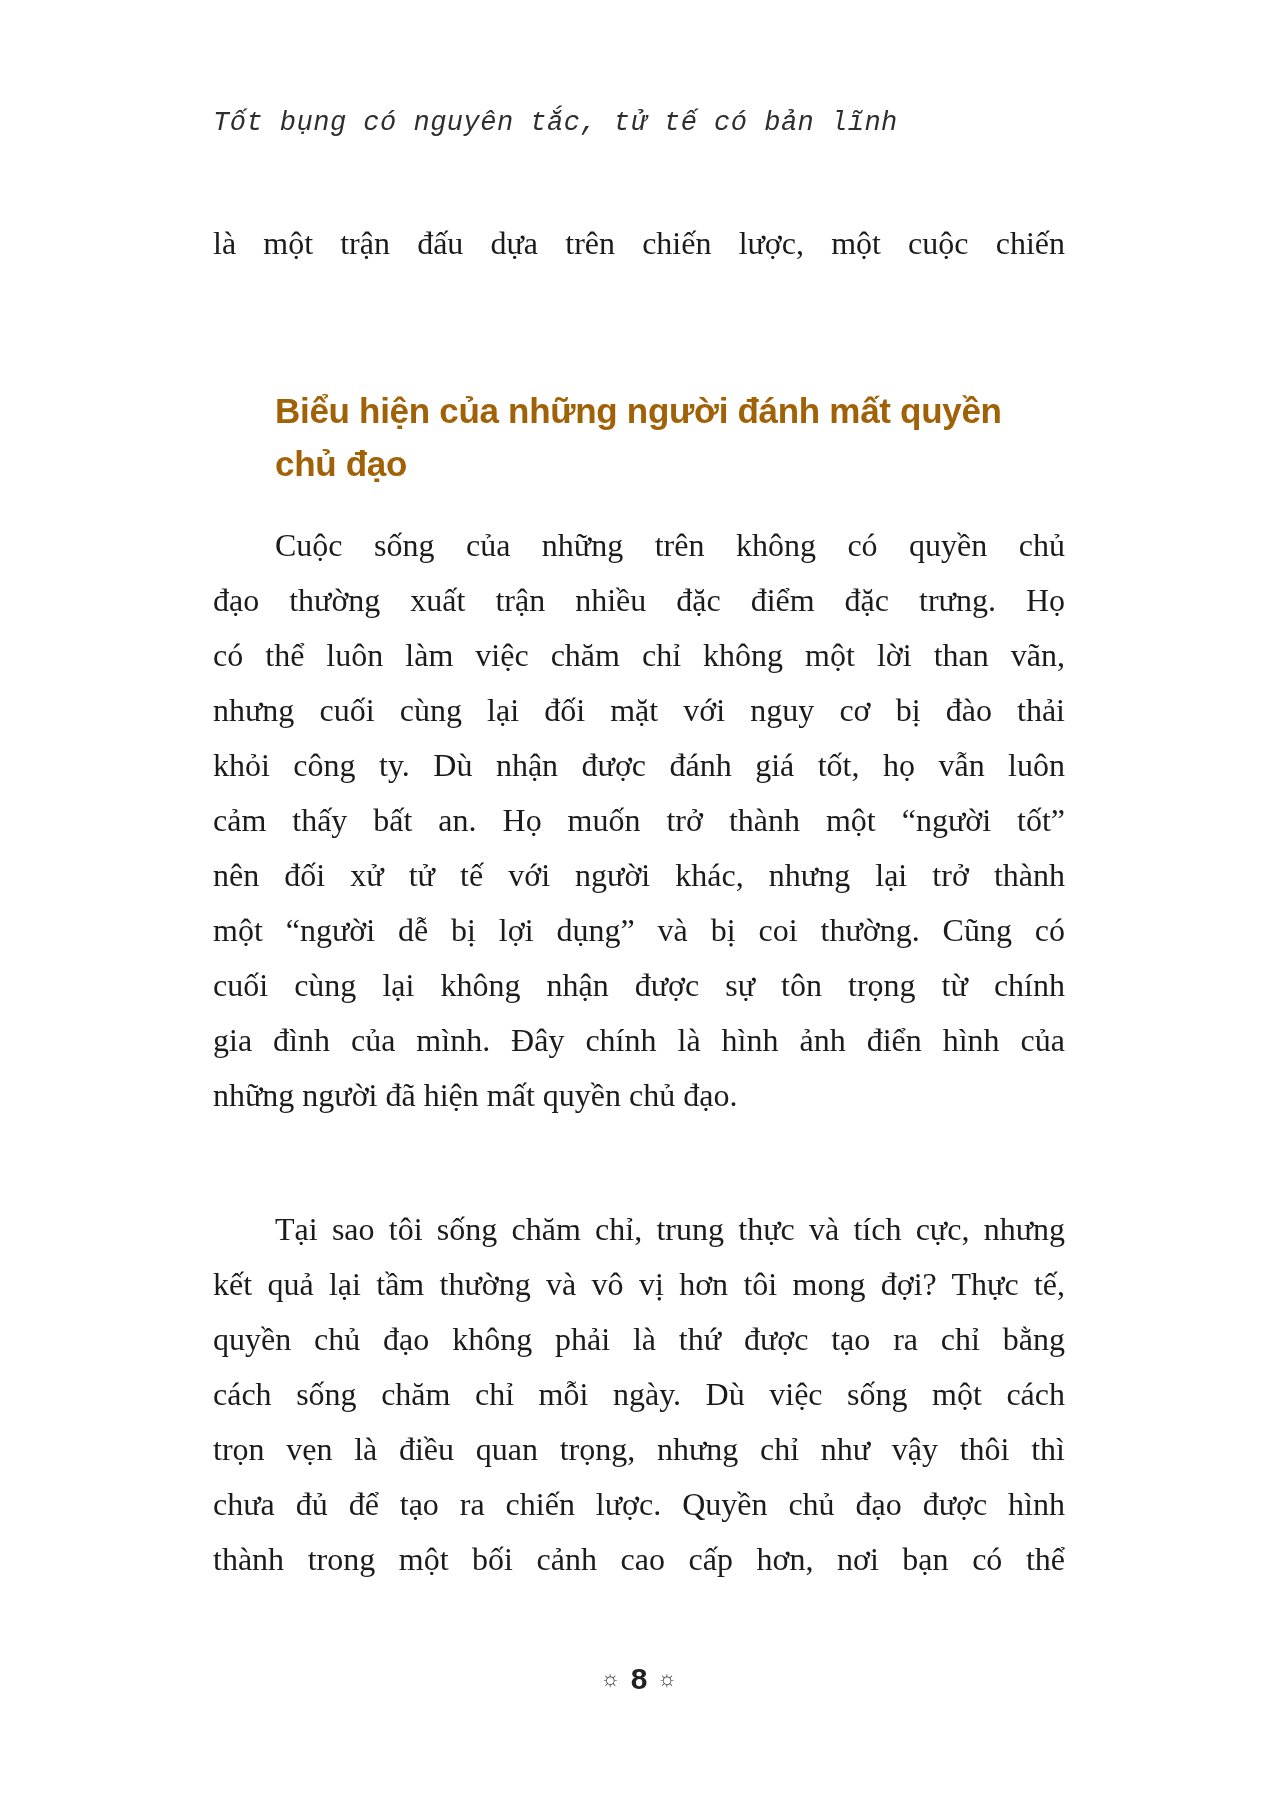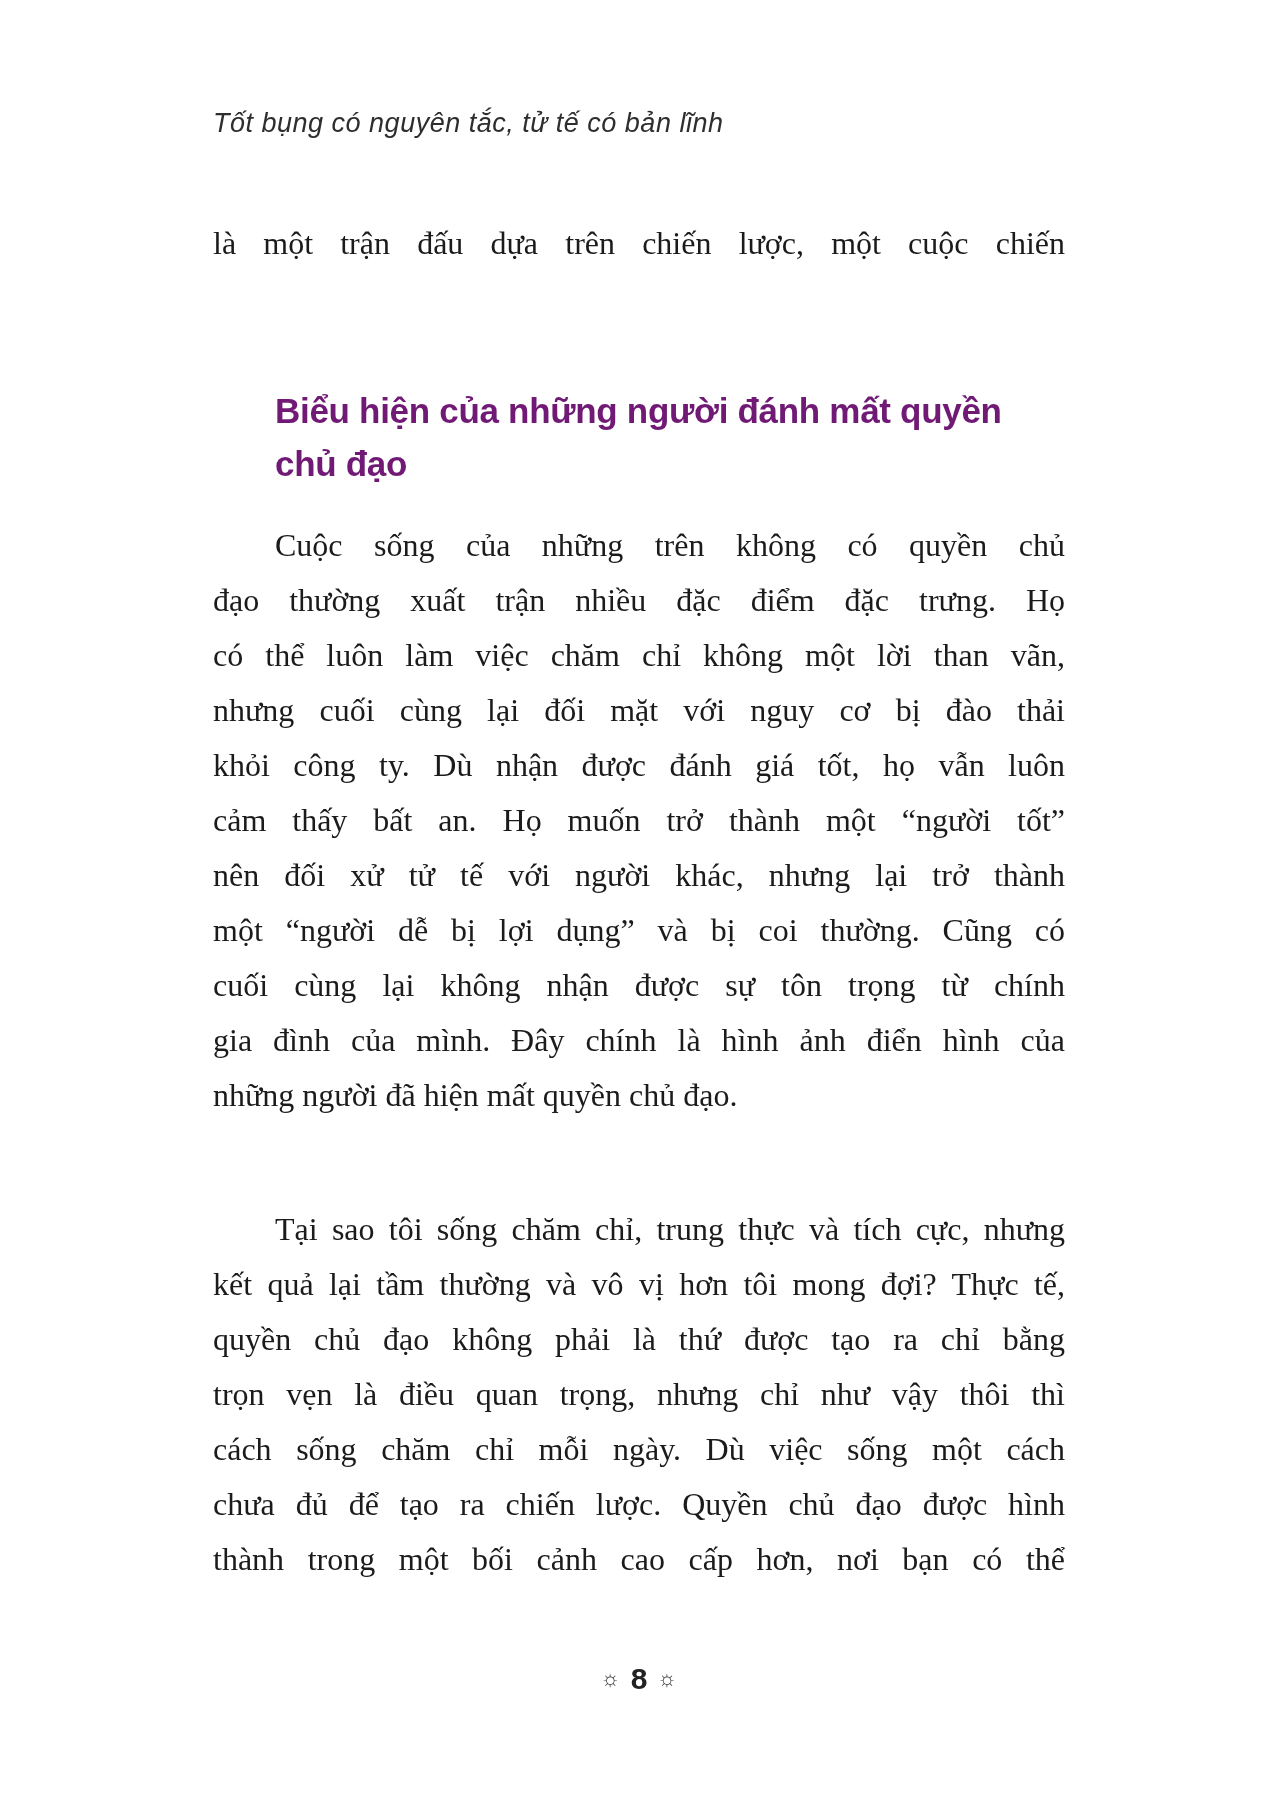--- a/index.html
+++ b/index.html
@@ -14,7 +14,7 @@
   }
   .running-header{
     position:absolute;left:213px;top:108px;width:852px;
-    font-family:Liberation Sans, sans-serif;
+    font-family:Liberation Mono, monospace;
     font-style:italic;
     font-size:27px;
     letter-spacing:0.5px;

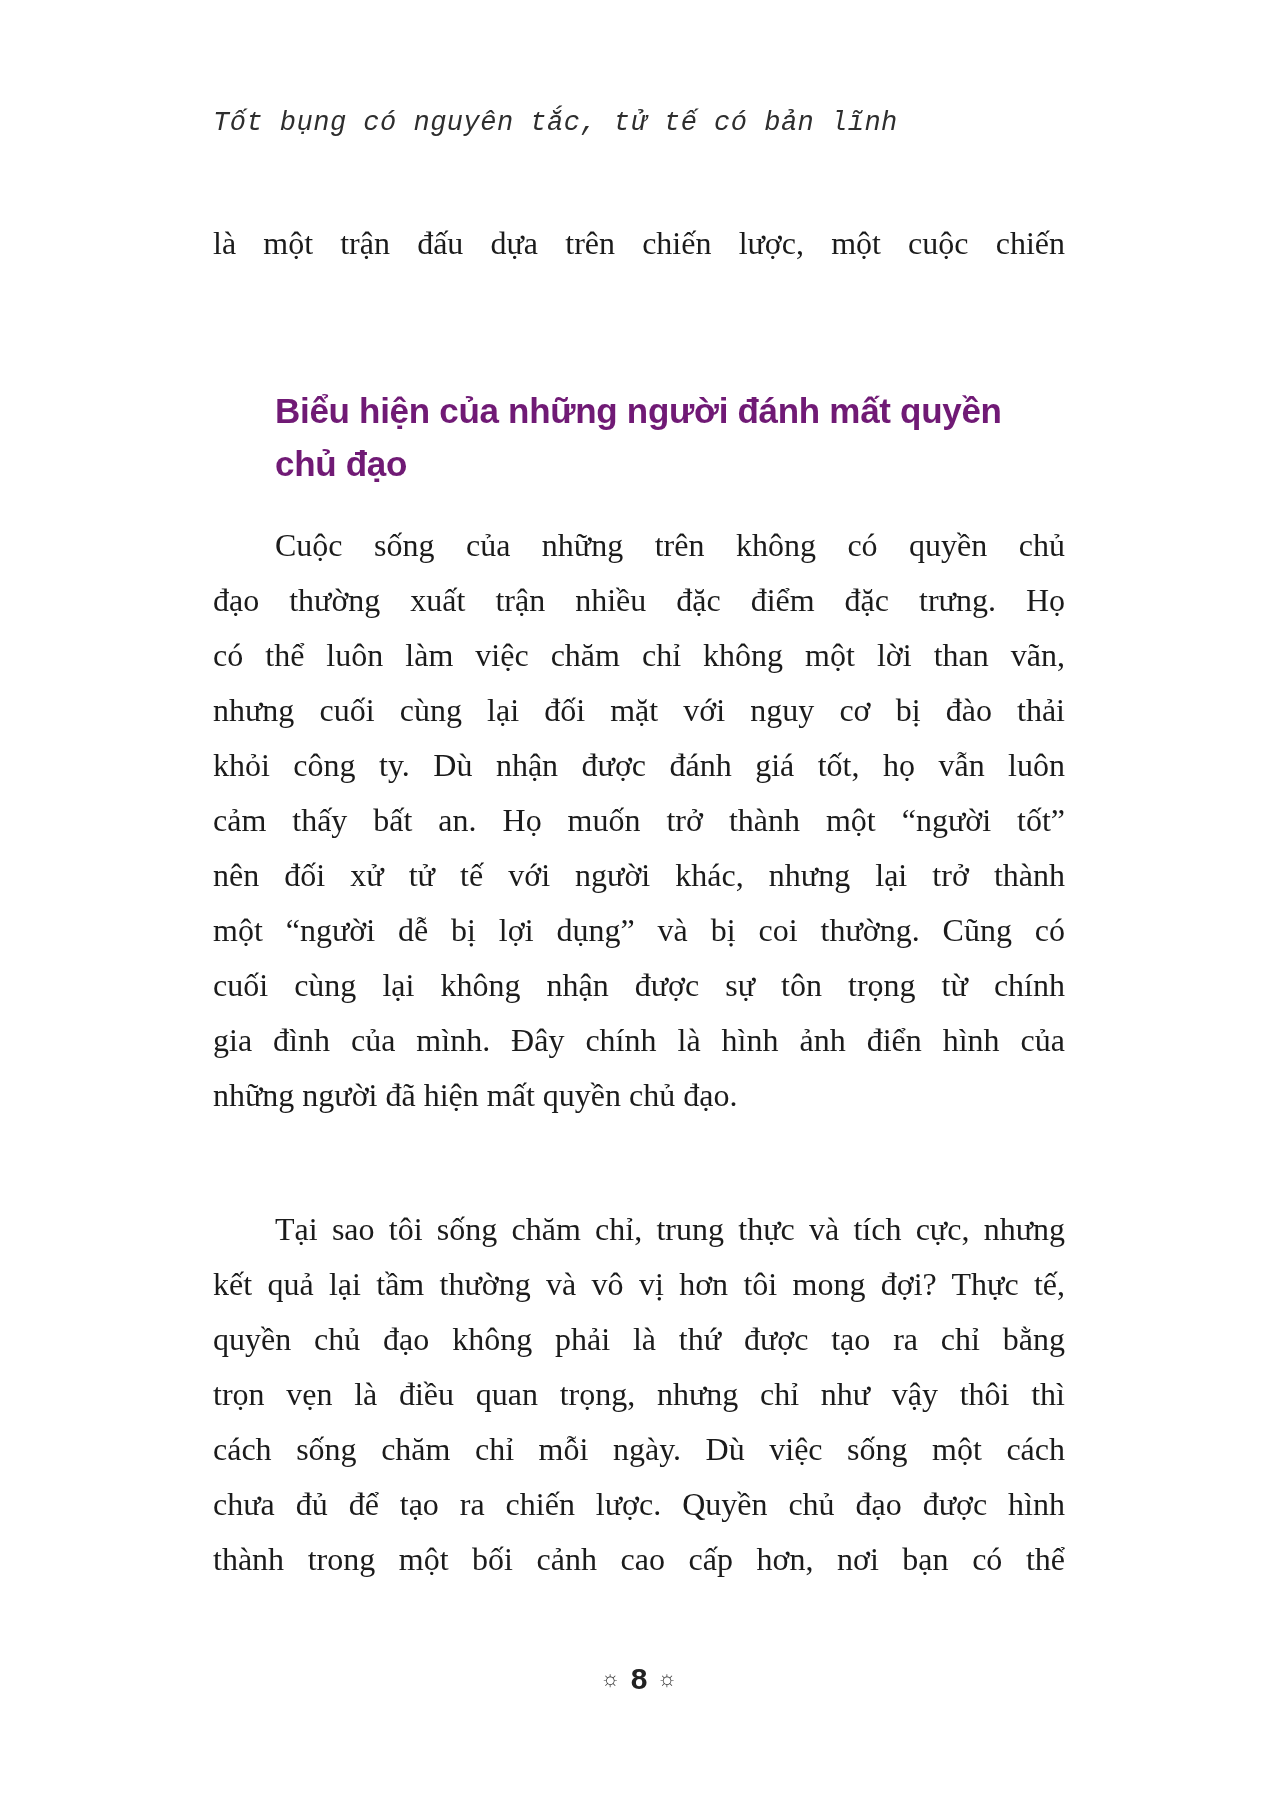--- a/index.html
+++ b/index.html
@@ -44,7 +44,7 @@
     font-size:35px;
     line-height:53px;
     letter-spacing:-0.3px;
-    color:#701a75;
+    color:#a16207;
   }
   .para2{top:518px;}
   .para3{top:1202px;}

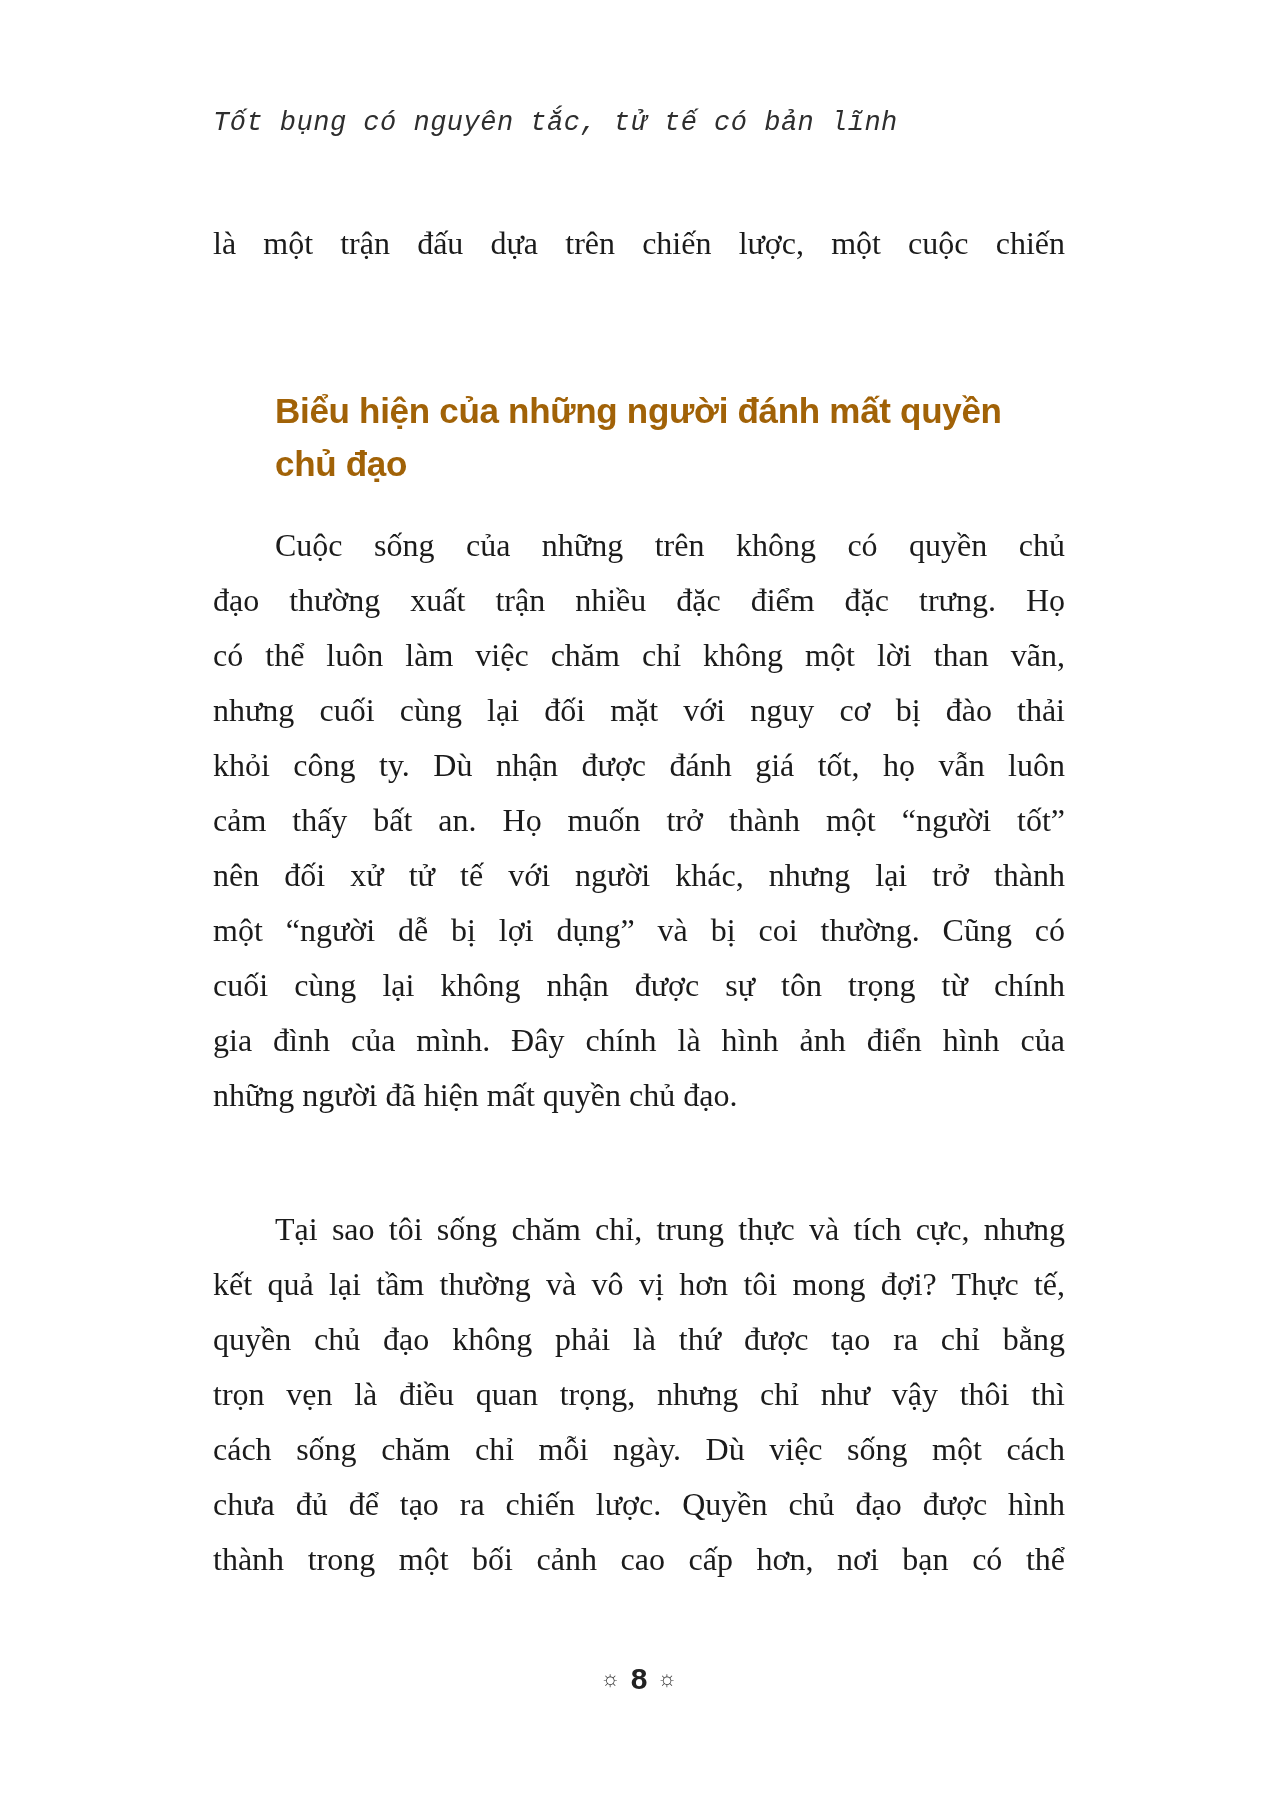--- a/index.html
+++ b/index.html
@@ -101,8 +101,8 @@
     <div class="line indent italic">Tại sao tôi sống chăm chỉ, trung thực và tích cực, nhưng</div>
     <div class="line"><span class="italic">kết quả lại tầm thường và vô vị hơn tôi mong đợi? </span><span>Thực tế,</span></div>
     <div class="line">quyền chủ đạo không phải là thứ được tạo ra chỉ bằng</div>
+    <div class="line">cách sống chăm chỉ mỗi ngày. Dù việc sống một cách</div>
     <div class="line">trọn vẹn là điều quan trọng, nhưng chỉ như vậy thôi thì</div>
-    <div class="line">cách sống chăm chỉ mỗi ngày. Dù việc sống một cách</div>
     <div class="line">chưa đủ để tạo ra chiến lược. Quyền chủ đạo được hình</div>
     <div class="line">thành trong một bối cảnh cao cấp hơn, nơi bạn có thể</div>
   </div>

